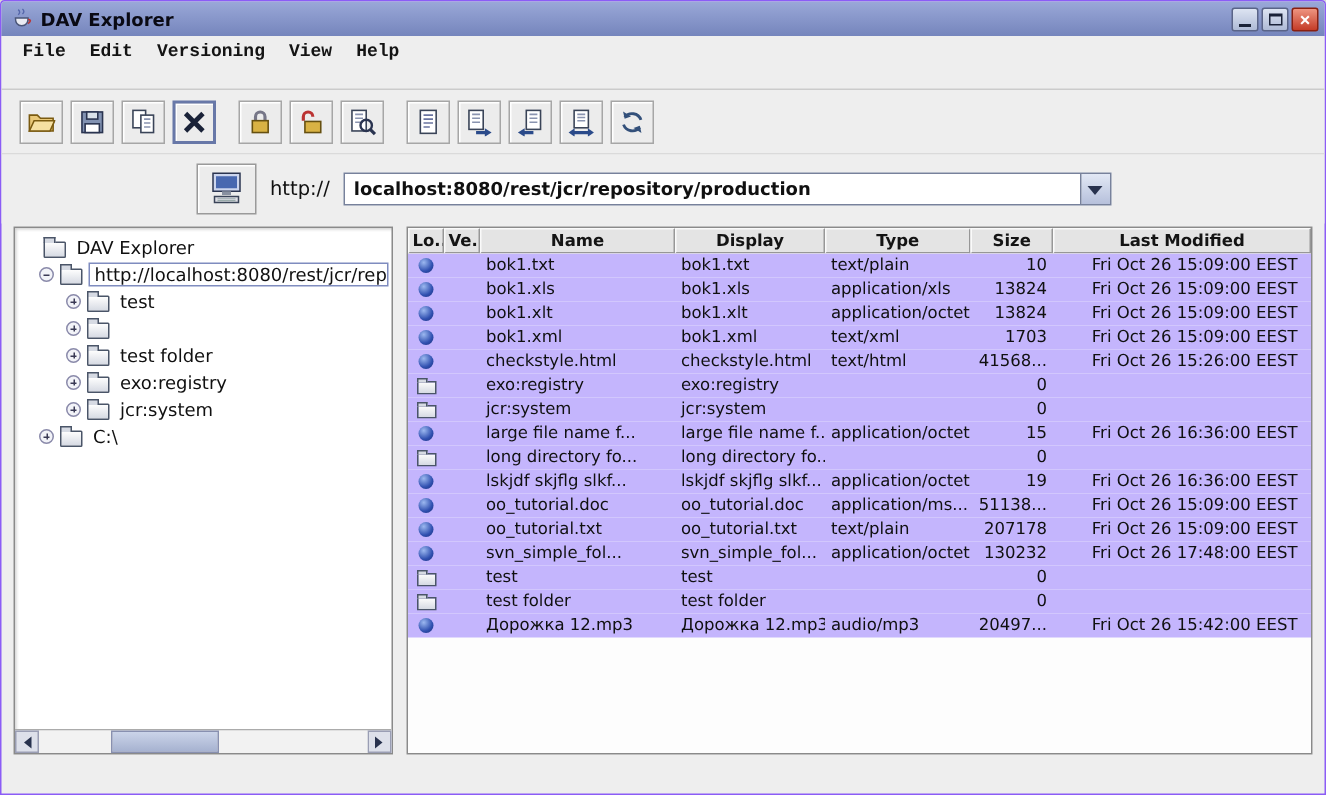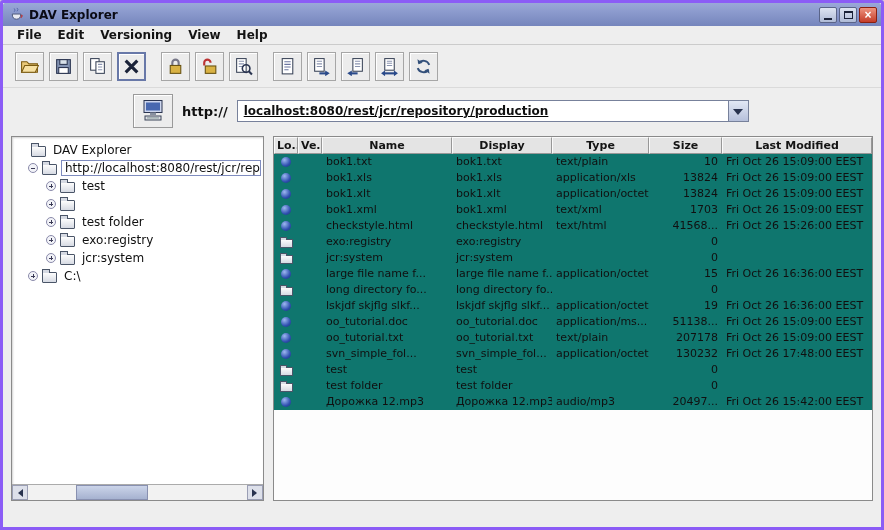--- a/index.html
+++ b/index.html
@@ -13,7 +13,7 @@
     position:absolute; inset:0;
     display:flex; flex-direction:column;
     background:#EEEEEE;
-    border:3px solid #8b5cf6;
+    border:1px solid #8b5cf6;
     border-radius:3px 3px 0 0;
   }
   

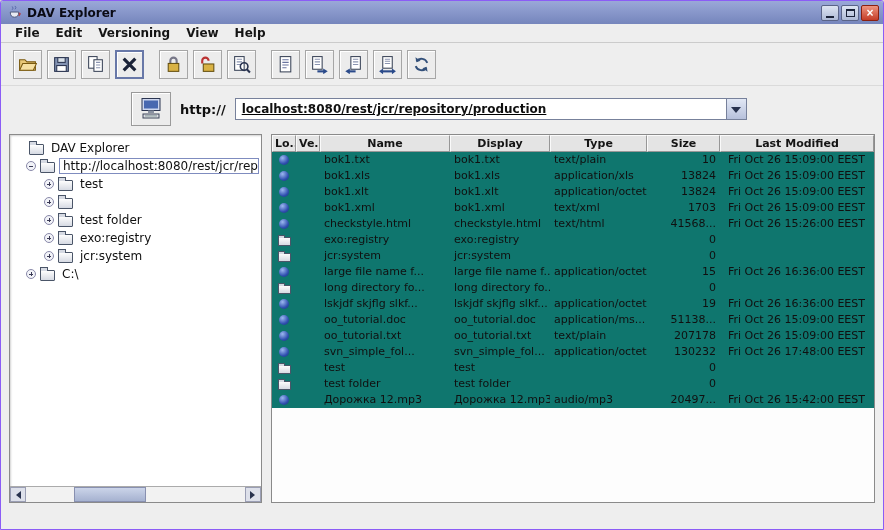--- a/index.html
+++ b/index.html
@@ -37,8 +37,8 @@
   .g-max{ width:9px; height:8px; border:1px solid #1A2238; border-top-width:2px; background:transparent;}
   
   .menubar{
-    height:19px; flex:none; display:flex; align-items:center;
-    padding:0 6px; background:#EEEEEE; border-bottom:1px solid #CBCBCB;
+    height:36px; flex:none; display:flex; align-items:flex-start;
+    padding:0 6px; background:#EEEEEE; border-bottom:1px solid #CBCBCB;font-family:Liberation Mono, monospace;
   }
   .menu-item{ font-size:12px; font-weight:bold; color:#141414; padding:3px 8px; cursor:default; }
   

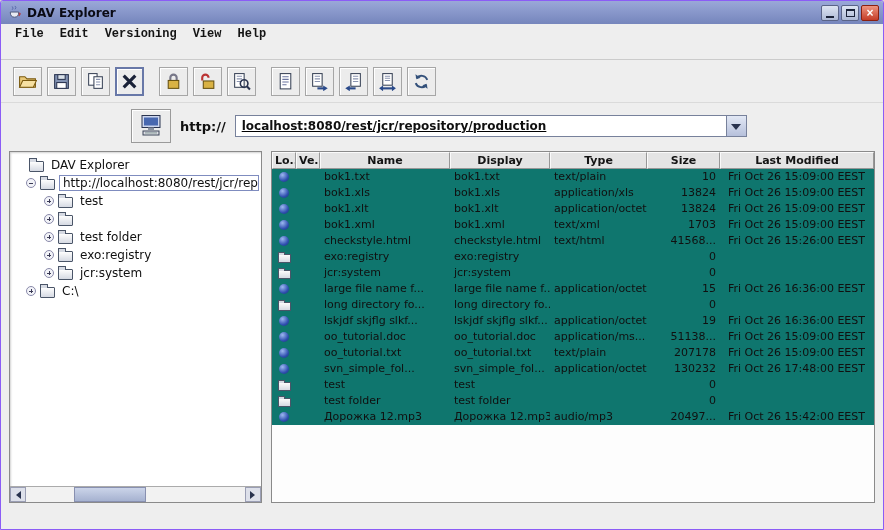--- a/index.html
+++ b/index.html
@@ -65,7 +65,7 @@
     background:#ECECEC; border:1px solid #9A9A9A;
     box-shadow:inset 1px 1px 0 #FFF; cursor:pointer;
   }
-  .proto{ font-size:13px; font-weight:bold; color:#101010; flex:none;text-align:right;}
+  .proto{ font-size:13px; font-weight:normal; color:#101010; flex:none;text-align:right;}
   .combo{
     width:512px; height:22px; flex:none;
     display:flex; align-items:stretch;

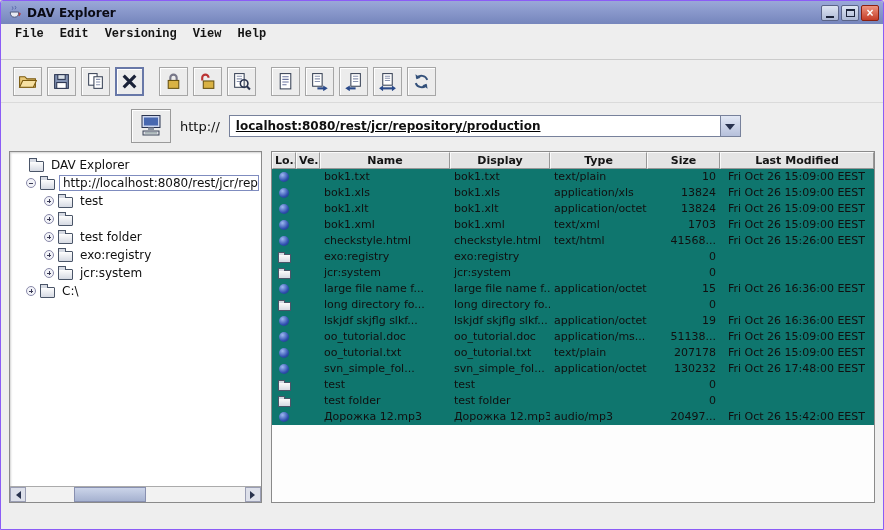--- a/index.html
+++ b/index.html
@@ -69,7 +69,7 @@
   .combo{
     width:512px; height:22px; flex:none;
     display:flex; align-items:stretch;
-    background:#FFFFFF; border:1px solid #77819B; cursor:pointer;text-decoration:underline;
+    background:#FFFFFF; border:1px solid #77819B; cursor:pointer;
   }
   .combo-text{ flex:1; font-size:12px; font-weight:bold; color:#101010; padding:3px 6px; white-space:nowrap; overflow:hidden;}
   .combo-arrow{

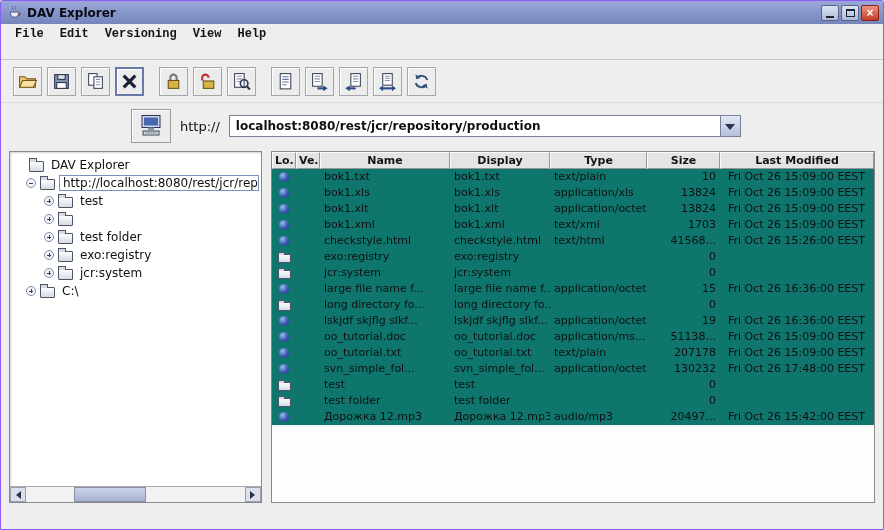--- a/index.html
+++ b/index.html
@@ -121,7 +121,7 @@
   .tr{ display:flex; height:16px; align-items:center; background:#0f766e; cursor:default;}
   .td{ font-size:11px; line-height:16px; color:#101010; padding:0 4px; white-space:nowrap; overflow:hidden;}
   .col-lock{ width:24px; } .col-ver{ width:24px; } .col-name{ width:130px; }
-  .col-display{ width:100px; } .col-type{ width:97px; } .col-size{ width:73px; }
+  .col-display{ width:100px; } .col-type{ width:97px; } .col-size{ width:55px; }
   .col-modified{ flex:1; }
   .td.col-type{ text-align:left; }
   .td.col-size{ text-align:right; }

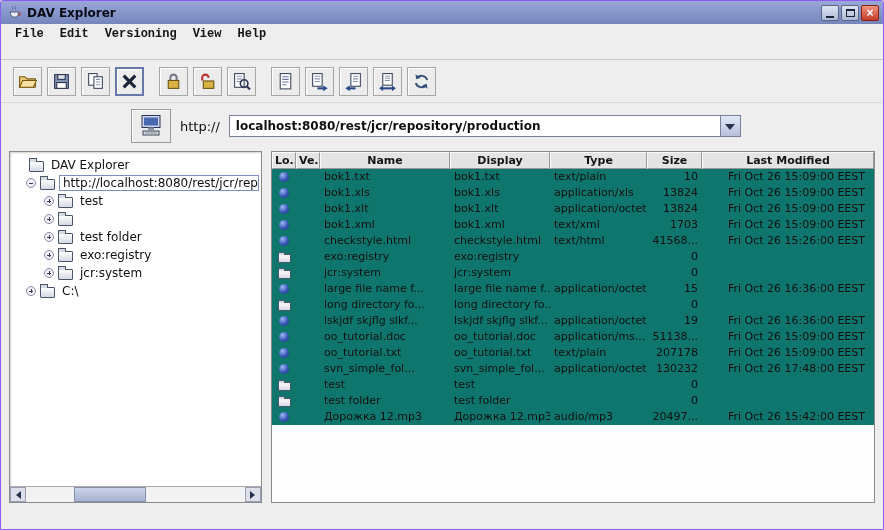--- a/index.html
+++ b/index.html
@@ -118,7 +118,7 @@
     overflow:hidden; white-space:nowrap; cursor:pointer; padding:0 2px;
   }
   .tbody{ flex:1; overflow:hidden; background:#FDFDFD;}
-  .tr{ display:flex; height:16px; align-items:center; background:#0f766e; cursor:default;}
+  .tr{ display:flex; height:16px; align-items:center; background:#c4b5fd; cursor:default;}
   .td{ font-size:11px; line-height:16px; color:#101010; padding:0 4px; white-space:nowrap; overflow:hidden;}
   .col-lock{ width:24px; } .col-ver{ width:24px; } .col-name{ width:130px; }
   .col-display{ width:100px; } .col-type{ width:97px; } .col-size{ width:55px; }

